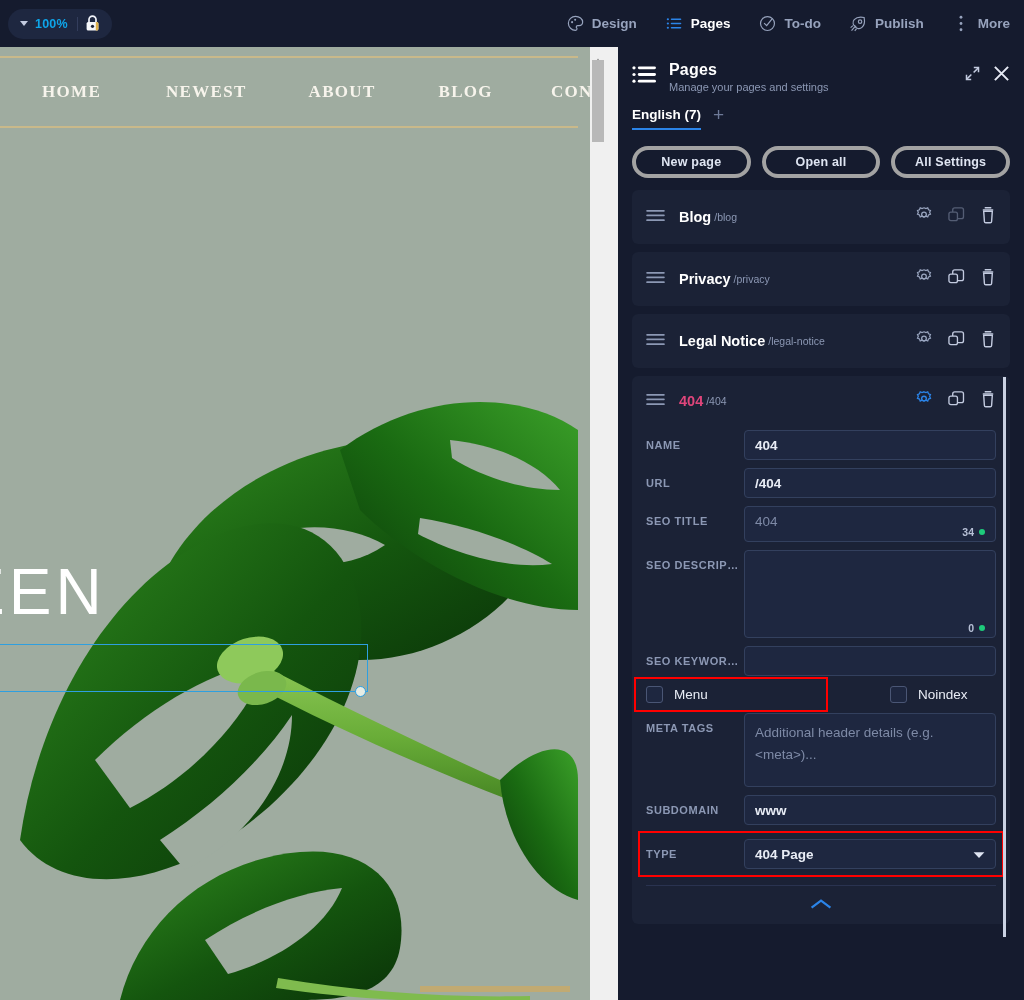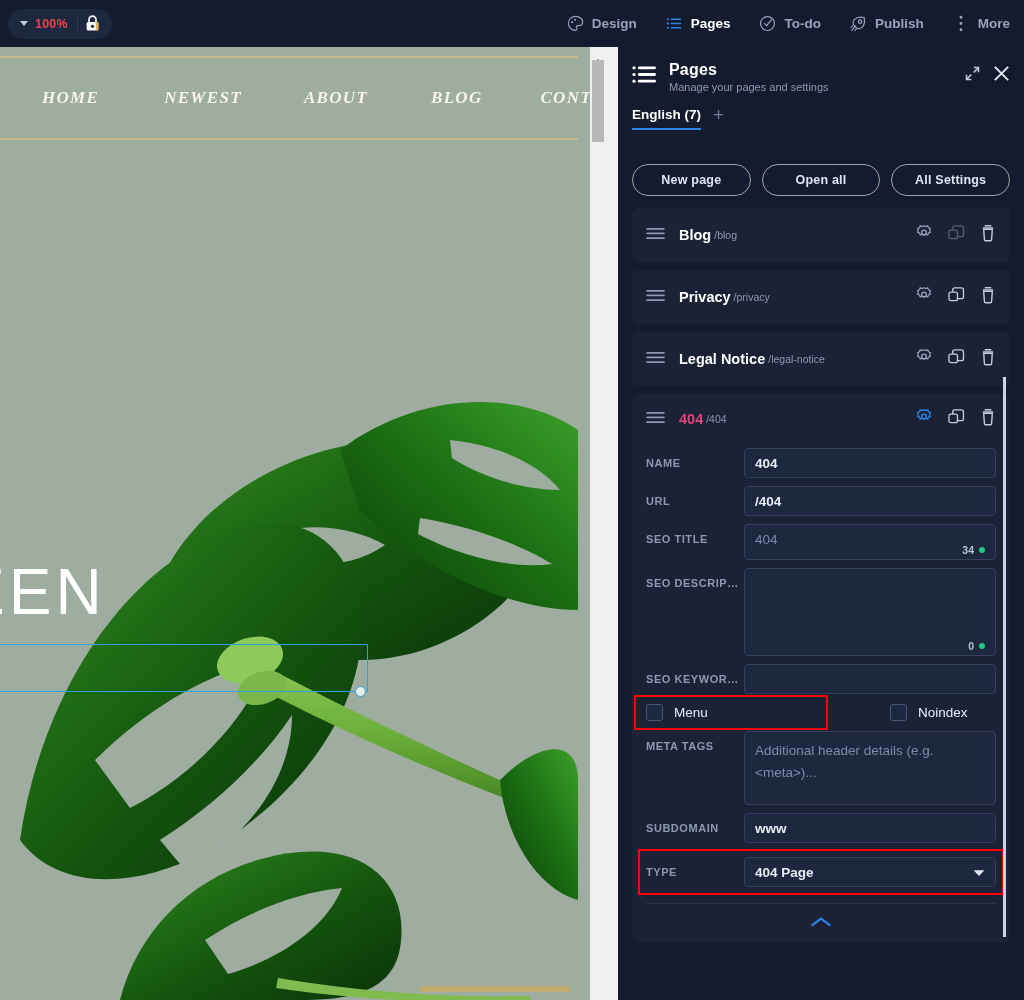--- a/index.html
+++ b/index.html
@@ -26,7 +26,7 @@
   .zoom-left { border-right: 1px solid #333d5c; }
   .chev-d { width: 0; height: 0; border-left: 4.5px solid transparent;
     border-right: 4.5px solid transparent; border-top: 5px solid #c3cbe0; }
-  #zoom-val { color: #ef4444; font-size: 12.5px; font-weight: bold; letter-spacing: .2px; }
+  #zoom-val { color: #0ea5e9; font-size: 12.5px; font-weight: bold; letter-spacing: .2px; }
   .lock-btn { width: 30px; height: 30px; display: flex; align-items: center; justify-content: center; }
   #top-nav { margin-left: auto; display: flex; align-items: center; height: 47px; }
   .tn {

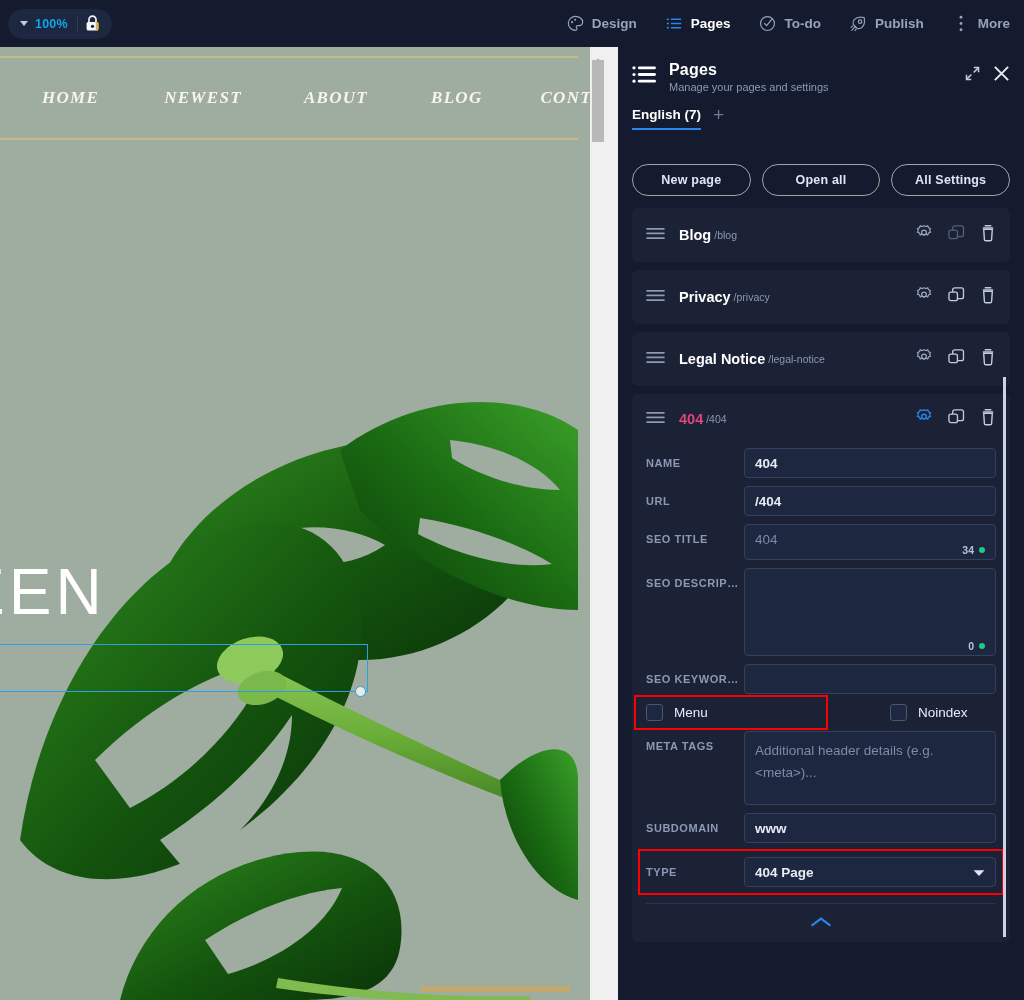--- a/index.html
+++ b/index.html
@@ -47,10 +47,10 @@
     background: #9faca0;
   }
   #site-nav {
-    position: absolute; left: 0; top: 9px; width: 578px; height: 84px;
+    position: absolute; left: 0; top: 9px; width: 578px; height: 72px;
     background: #9faca0;
     border-top: 2px solid #c9b98a; border-bottom: 2px solid #c9b98a;
-    display: flex; align-items: center; font-style: italic;
+    display: flex; align-items: center;
   }
   .site-link {
     font-family: "Liberation Serif", serif; font-weight: bold;

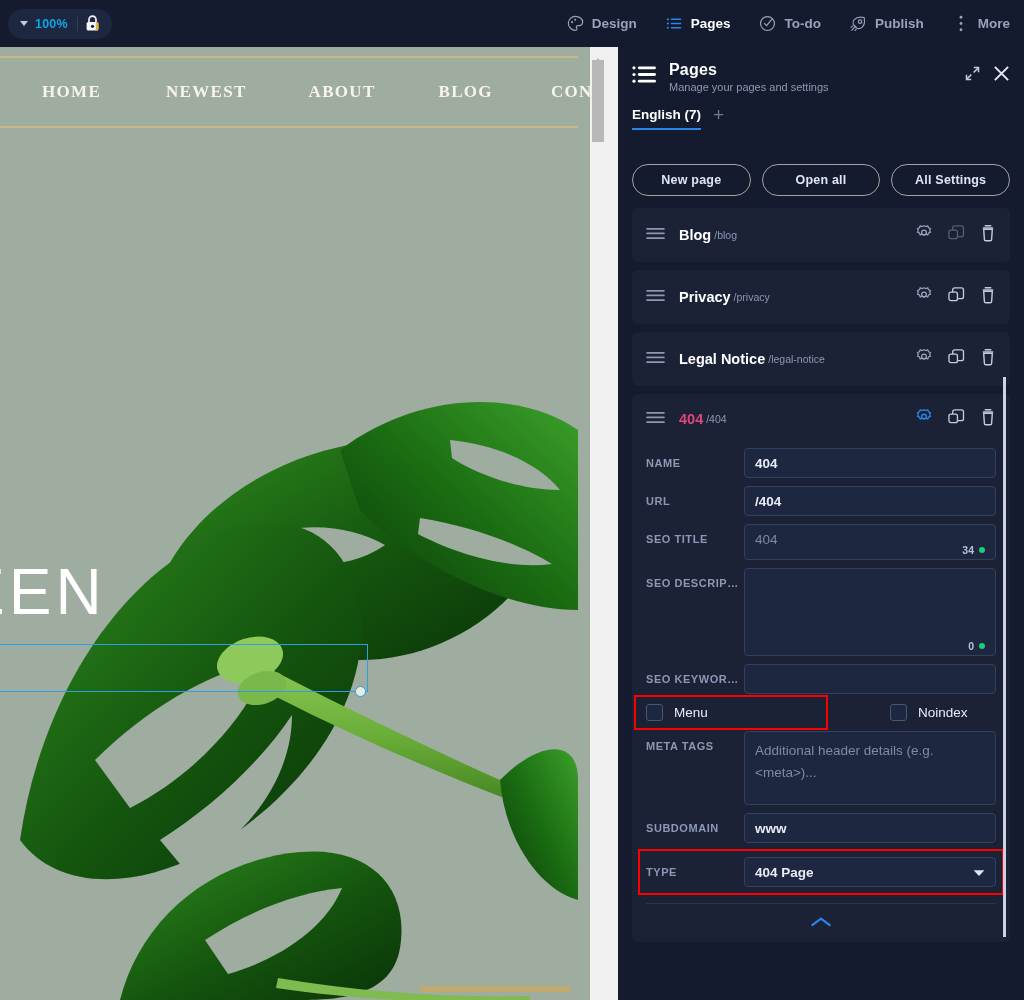--- a/index.html
+++ b/index.html
@@ -95,9 +95,9 @@
 
   #btnrow { display: flex; gap: 11px; padding: 16px 14px 0 14px; }
   .pbtn {
-    flex: 1; height: 32px; border-radius: 16px; border: 1px solid #a3a3a3;
+    flex: 1; height: 32px; border-radius: 16px; border: 4px solid #a3a3a3;
     background: transparent; color: #dfe5f2; font-size: 12.5px; font-weight: bold;
-    display: flex; align-items: center; justify-content: center; letter-spacing: .2px; margin-top: 18px;
+    display: flex; align-items: center; justify-content: center; letter-spacing: .2px;
   }
 
   #plist { padding: 12px 14px 0 14px; }

